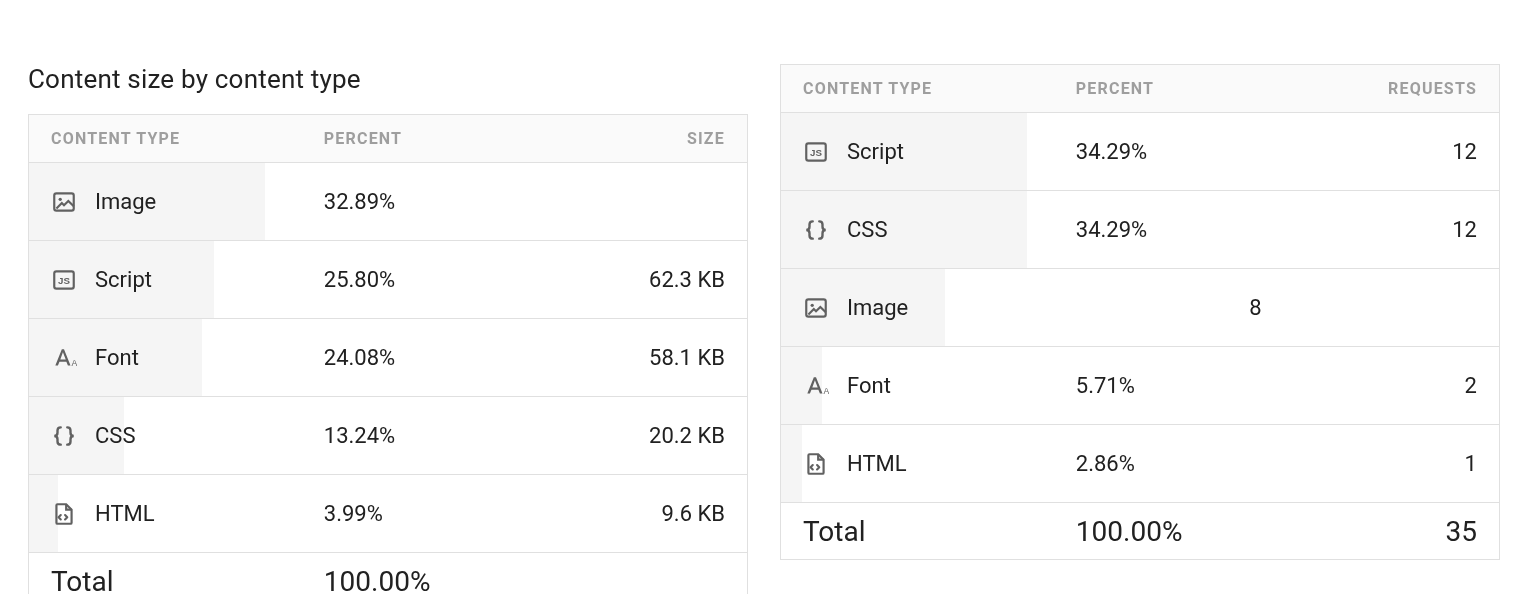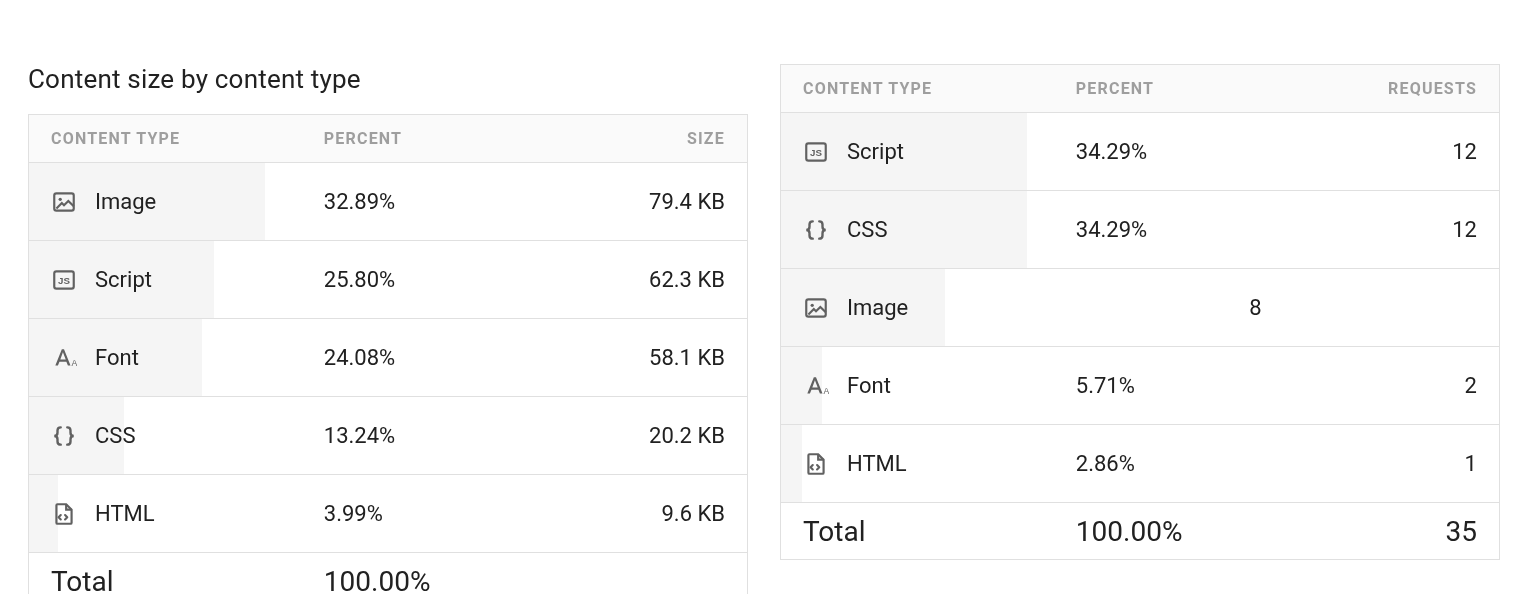--- a/index.html
+++ b/index.html
@@ -120,7 +120,6 @@
           <span>Image</span>
         </div>
         <div class="td">32.89%</div>
-        <div class="td num">79.4 KB</div>
       </div>
 
       <div class="trow">

